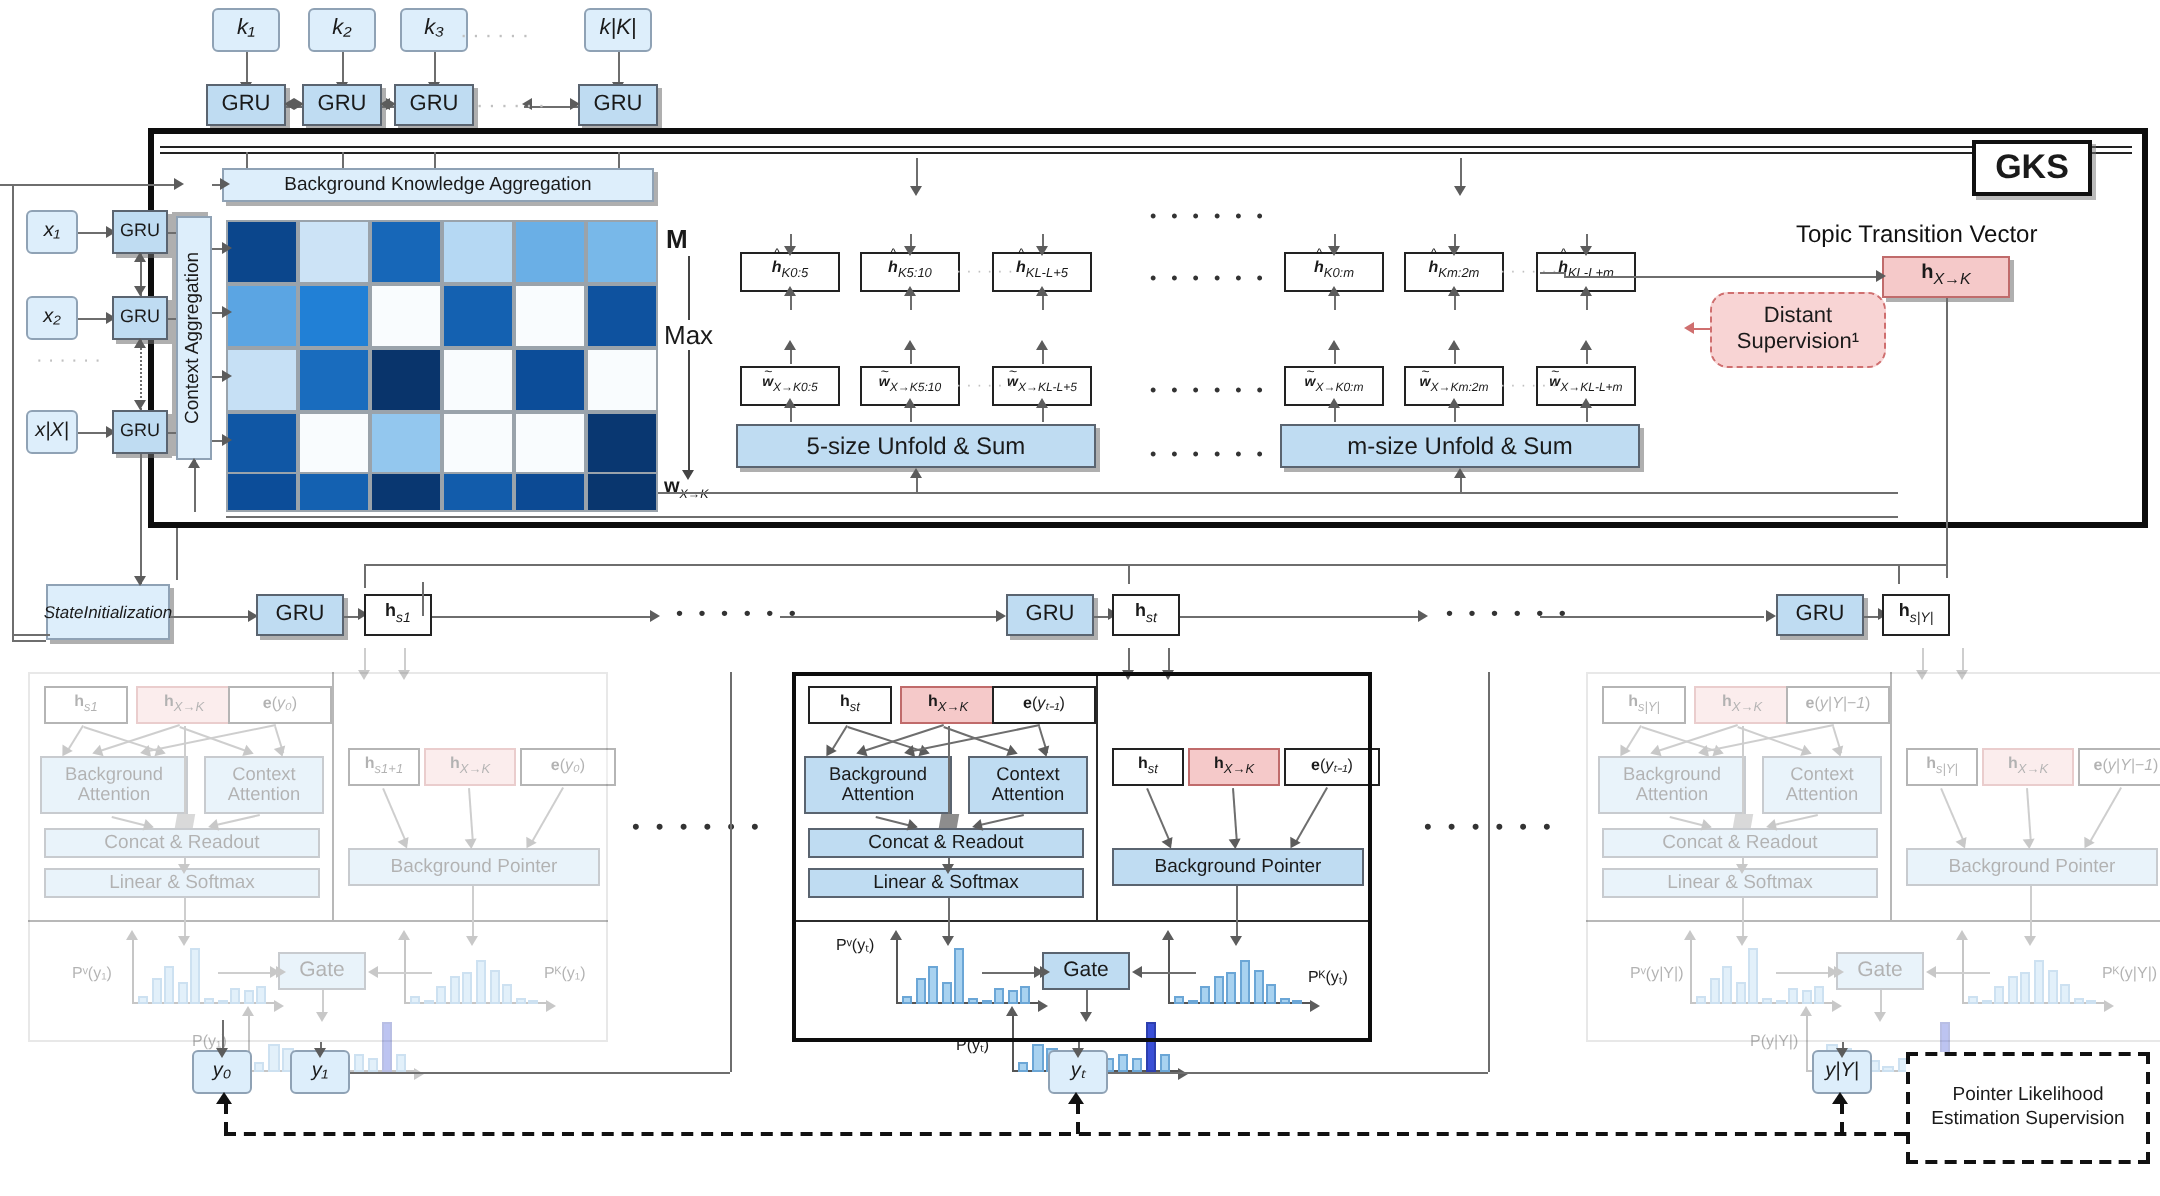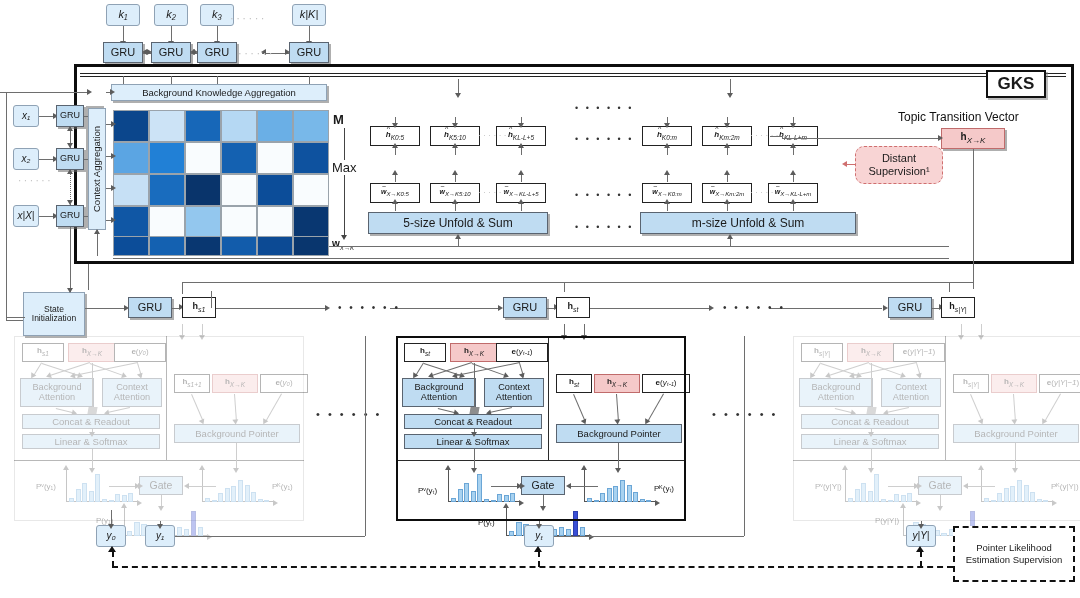--- a/index.html
+++ b/index.html
@@ -309,7 +309,7 @@
     <div class="vl" style="left: 793px; top: 203px; width: 0px; height: 8px;"></div>
     <div class="ar ar-u" style="left: 789.5px; top: 199px;"></div>
     <div class="dots dots-f" style="left: 750px; top: 188px; font-size: 8px;">······</div>
-    <div class="box blue shadow" style="left: 640px; top: 212px; width: 216px; height: 22px; font-size: 12px;">m-size Unfold &amp; Sum</div>
+    <div class="box blue shadow" style="left: 640px; top: 212px; width: 180px; height: 22px; font-size: 12px;">m-size Unfold &amp; Sum</div>
     <div class="vl" style="left: 730px; top: 238px; width: 0px; height: 8px;"></div>
     <div class="ar ar-u" style="left: 726.5px; top: 234px;"></div>
     <div class="dots" style="left: 575px; top: 103px; font-size: 9px;">• • • • • •</div>

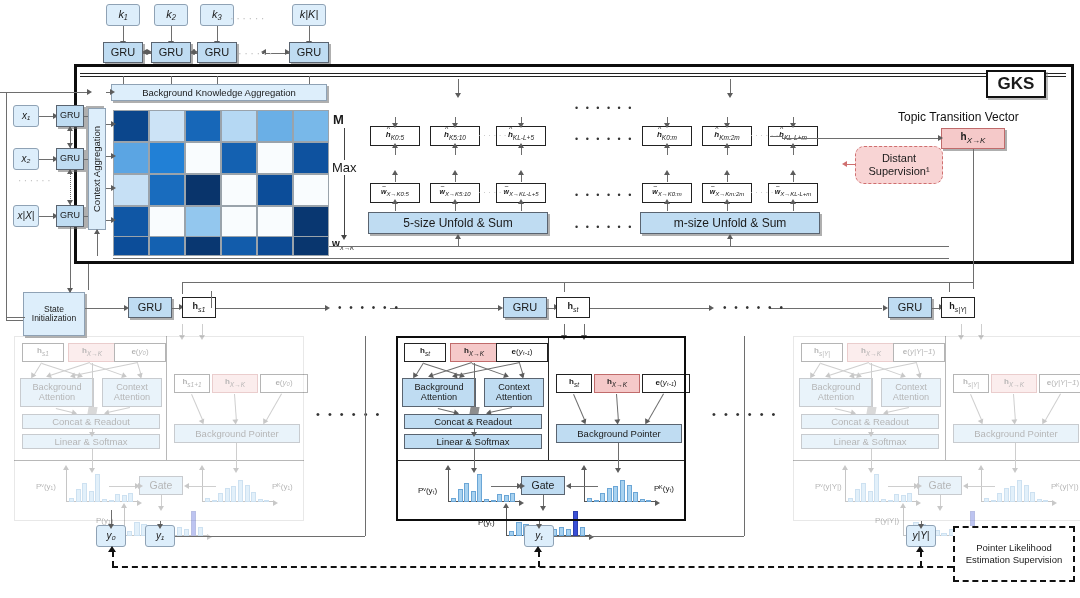--- a/index.html
+++ b/index.html
@@ -332,7 +332,7 @@
     <div class="hl" style="left: 846px; top: 164px; width: 9px; height: 0px; border-top-color: rgb(207, 111, 111);"></div>
     <div class="ar ar-l" style="left: 842px; top: 160.5px; border-right-color: rgb(207, 111, 111);"></div>
     <div class="vl" style="left: 973px; top: 149px; width: 0px; height: 140px;"></div>
-    <div class="box blue-pale shadow" style="left: 23px; top: 292px; width: 62px; height: 44px; flex-direction: column; font-size: 8.5px;">
+    <div class="box blue-pale shadow" style="left: 23px; top: 292px; width: 62px; height: 28px; flex-direction: row; font-size: 8.5px; font-style: italic;">
       <span>State</span>
       <span>Initialization</span>
     </div>

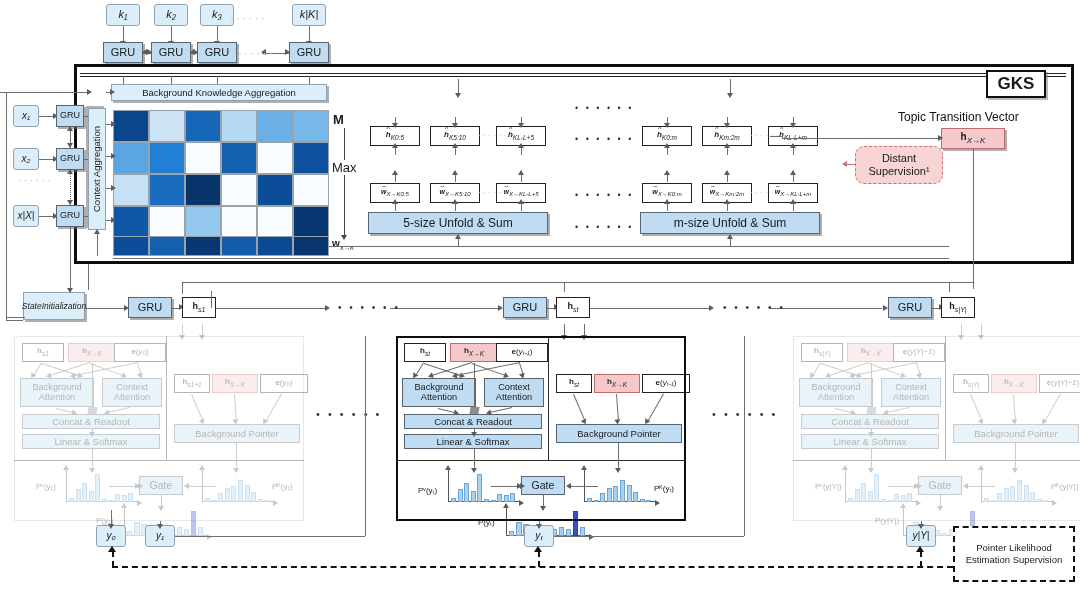--- a/index.html
+++ b/index.html
@@ -594,7 +594,7 @@
         <div class="bc-bar" style="left: 55.8px; width: 5px; height: 6.6px;"></div>
         <div class="bc-bar" style="left: 62.4px; width: 5px; height: 9px;"></div>
       </div>
-      <div class="lbl" style="position: absolute; left: 418px; top: 484px; font-size: 8px;">Pᵛ(yₜ)</div>
+      <div class="lbl" style="position: absolute; left: 418px; top: 466px; font-size: 8px;">Pᵛ(yₜ)</div>
       <div class="barchart" style="left: 584px; top: 472px; width: 68px; height: 30px;">
         <div class="bc-axis-x" style="width: 72px;"></div>
         <div class="bc-axis-y" style="height: 33px; bottom: 0px;"></div>

